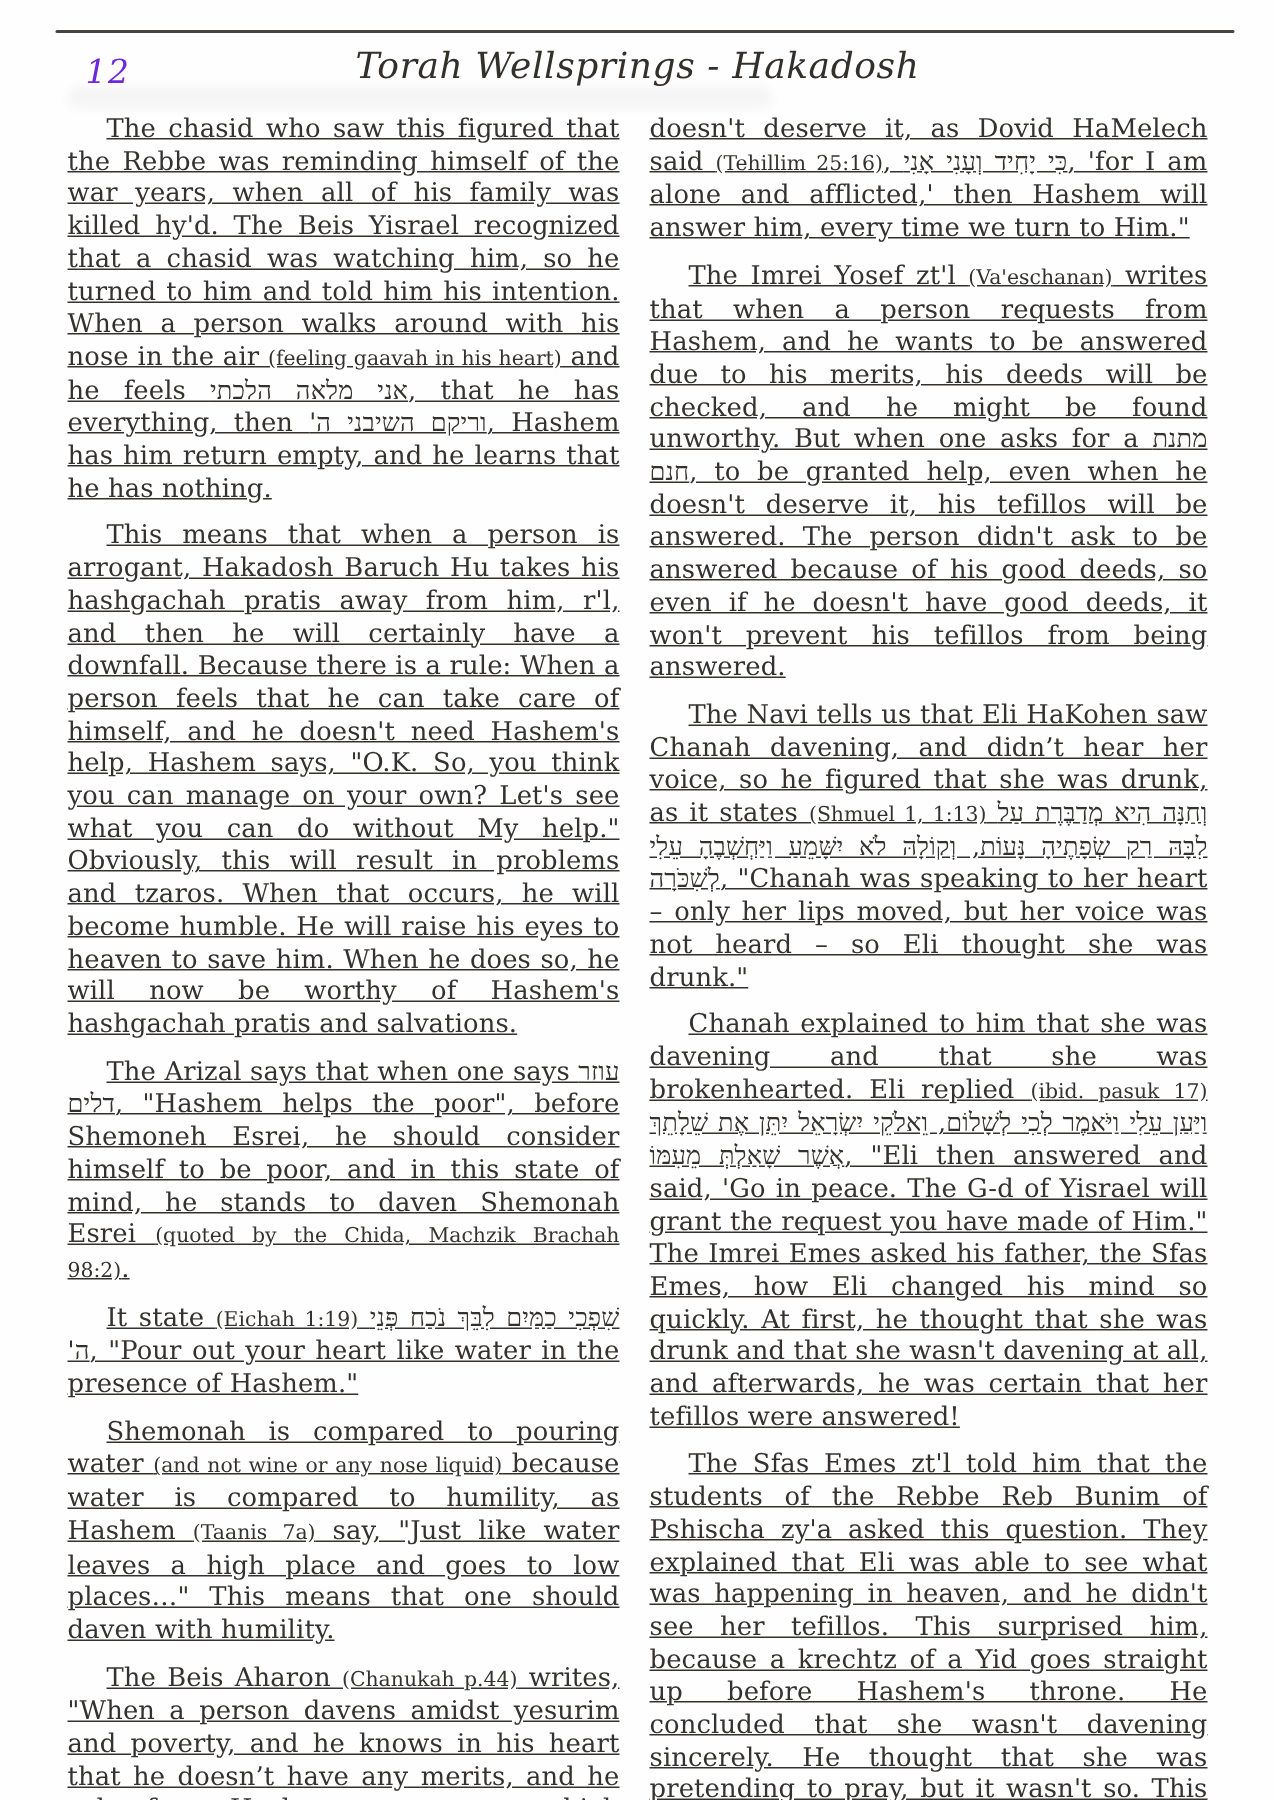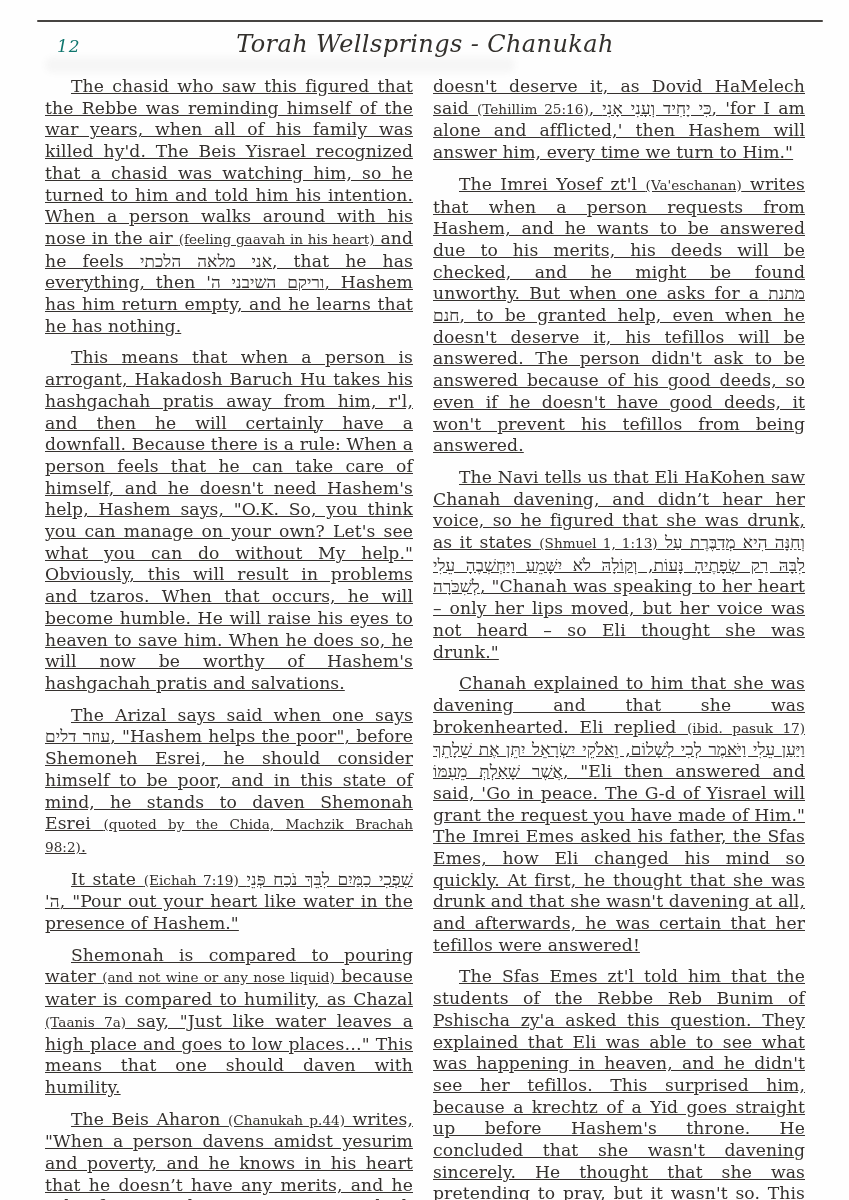--- a/index.html
+++ b/index.html
@@ -23,7 +23,7 @@
   .header{position:absolute;top:30px;left:45px;right:44px;height:30px;}
   .pagenum{
     position:absolute;left:12px;top:6px;
-    font-style:italic;font-size:17px;letter-spacing:1px;color:#0f766e;
+    font-style:italic;font-size:22px;letter-spacing:1px;color:#6d28d9;
   }
   .title{
     position:absolute;left:0;right:0;top:0;text-align:center;

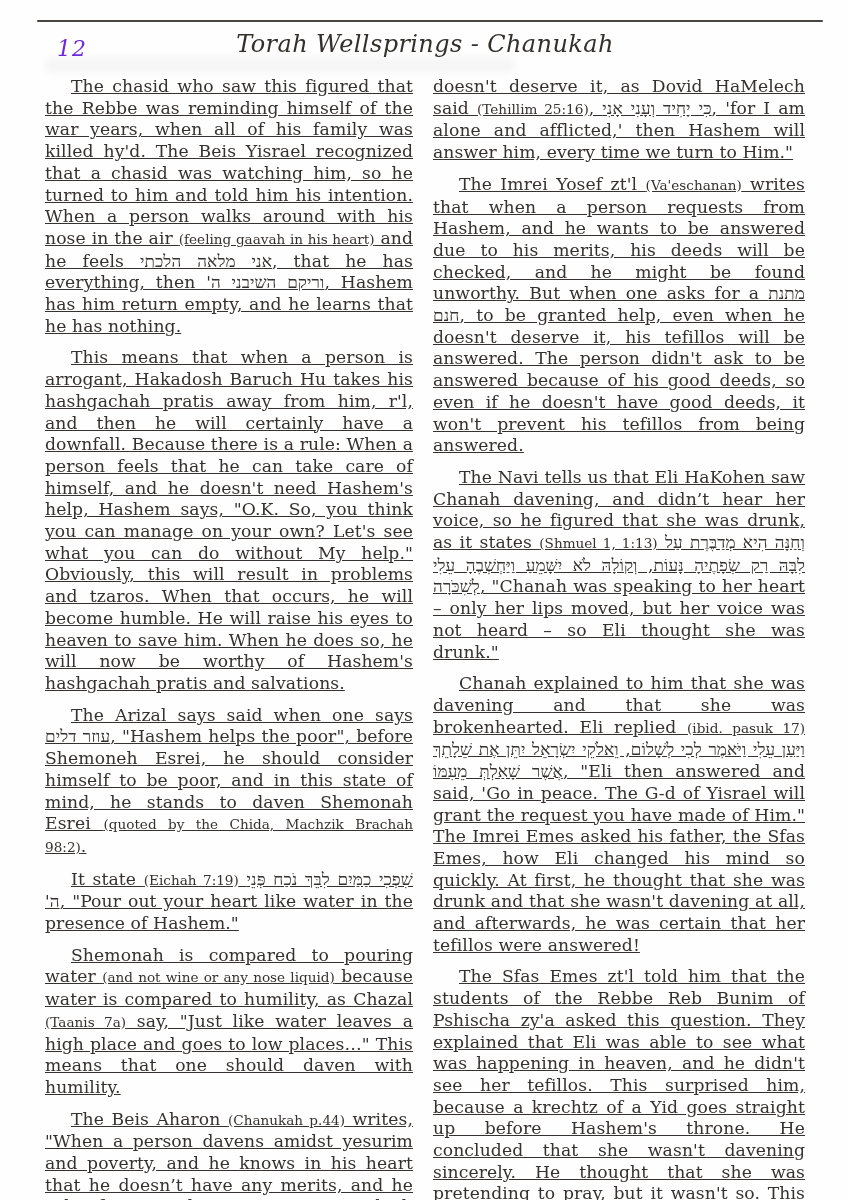--- a/index.html
+++ b/index.html
@@ -54,7 +54,7 @@
   <div class="smudge"></div>
   <div class="header">
     <span class="pagenum">12</span>
-    <span class="title">Torah Wellsprings - Chanukah</span>
+    <span class="title">Torah Wellsprings - Hakadosh</span>
   </div>
   <div class="columns">
     <div class="col col-left" id="col-left">

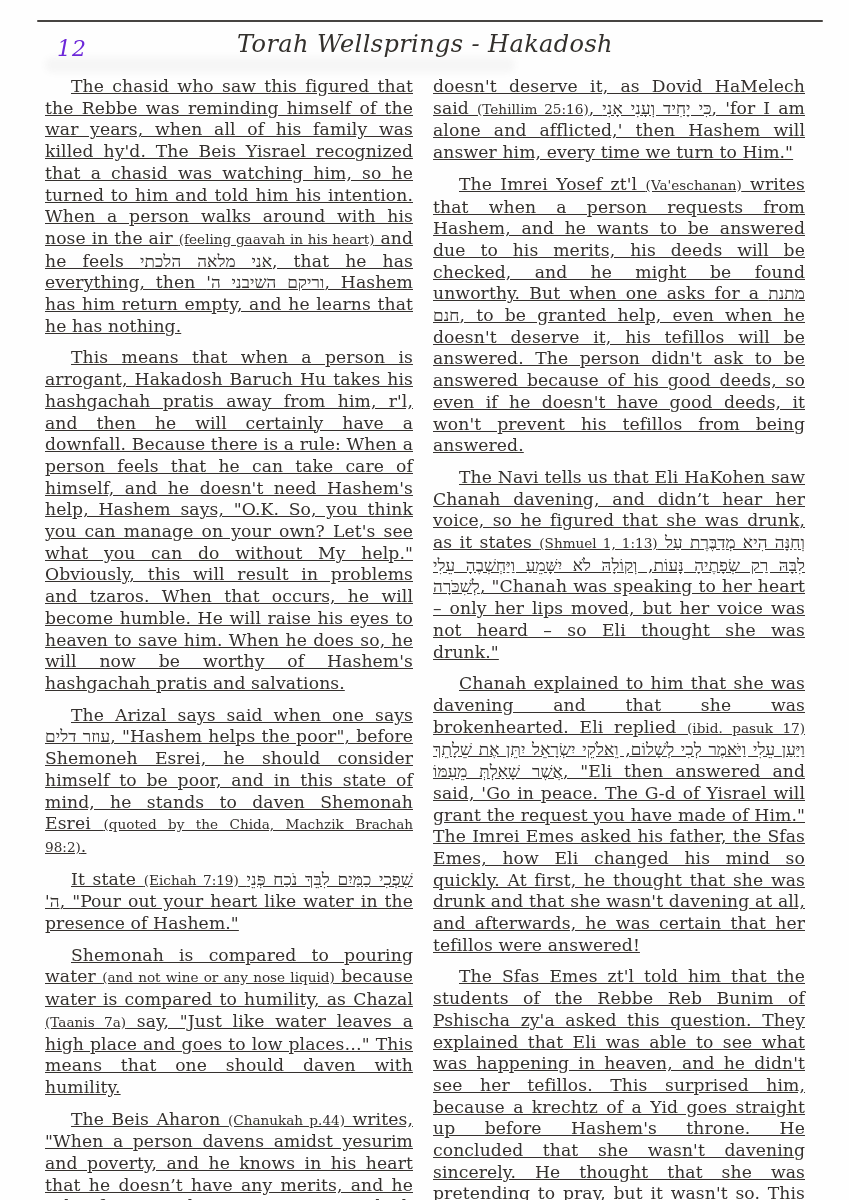--- a/index.html
+++ b/index.html
@@ -60,7 +60,7 @@
     <div class="col col-left" id="col-left">
         <p class="para"><span class="t">The chasid who saw this figured that the Rebbe was reminding himself of the war years, when all of his family was killed hy'd. The Beis Yisrael recognized that a chasid was watching him, so he turned to him and told him his intention. When a person walks around with his nose in the air </span><span class="c">(feeling gaavah in his heart)</span><span class="t"> and he feels </span><span class="h" dir="rtl">אני מלאה הלכתי</span><span class="t">, that he has everything, then </span><span class="h" dir="rtl">וריקם השיבני ה'</span><span class="t">, Hashem has him return empty, and he learns that he has nothing.</span></p>
         <p class="para"><span class="t">This means that when a person is arrogant, Hakadosh Baruch Hu takes his hashgachah pratis away from him, r'l, and then he will certainly have a downfall. Because there is a rule: When a person feels that he can take care of himself, and he doesn't need Hashem's help, Hashem says, "O.K. So, you think you can manage on your own? Let's see what you can do without My help." Obviously, this will result in problems and tzaros. When that occurs, he will become humble. He will raise his eyes to heaven to save him. When he does so, he will now be worthy of Hashem's hashgachah pratis and salvations.</span></p>
-        <p class="para"><span class="t">The Arizal says said when one says </span><span class="h" dir="rtl">עוזר דלים</span><span class="t">, "Hashem helps the poor", before Shemoneh Esrei, he should consider himself to be poor, and in this state of mind, he stands to daven Shemonah Esrei </span><span class="c">(quoted by the Chida, Machzik Brachah 98:2)</span><span class="t">.</span></p>
+        <p class="para"><span class="t">The Arizal says that when one says </span><span class="h" dir="rtl">עוזר דלים</span><span class="t">, "Hashem helps the poor", before Shemoneh Esrei, he should consider himself to be poor, and in this state of mind, he stands to daven Shemonah Esrei </span><span class="c">(quoted by the Chida, Machzik Brachah 98:2)</span><span class="t">.</span></p>
         <p class="para"><span class="t">It state </span><span class="c">(Eichah 7:19)</span><span class="t"> </span><span class="h" dir="rtl">שִׁפְכִי כַמַּיִם לִבֵּךְ נֹכַח פְּנֵי ה'</span><span class="t">, "Pour out your heart like water in the presence of Hashem."</span></p>
         <p class="para"><span class="t">Shemonah is compared to pouring water </span><span class="c">(and not wine or any nose liquid)</span><span class="t"> because water is compared to humility, as Chazal </span><span class="c">(Taanis 7a)</span><span class="t"> say, "Just like water leaves a high place and goes to low places…" This means that one should daven with humility.</span></p>
         <p class="para"><span class="t">The Beis Aharon </span><span class="c">(Chanukah p.44)</span><span class="t"> writes, "When a person davens amidst yesurim and poverty, and he knows in his heart that he doesn’t have any merits, and he asks from Hashem a </span><span class="h" dir="rtl">מתנת חנם</span><span class="t">, which means he requests that his tefillos be answered even if he</span></p>

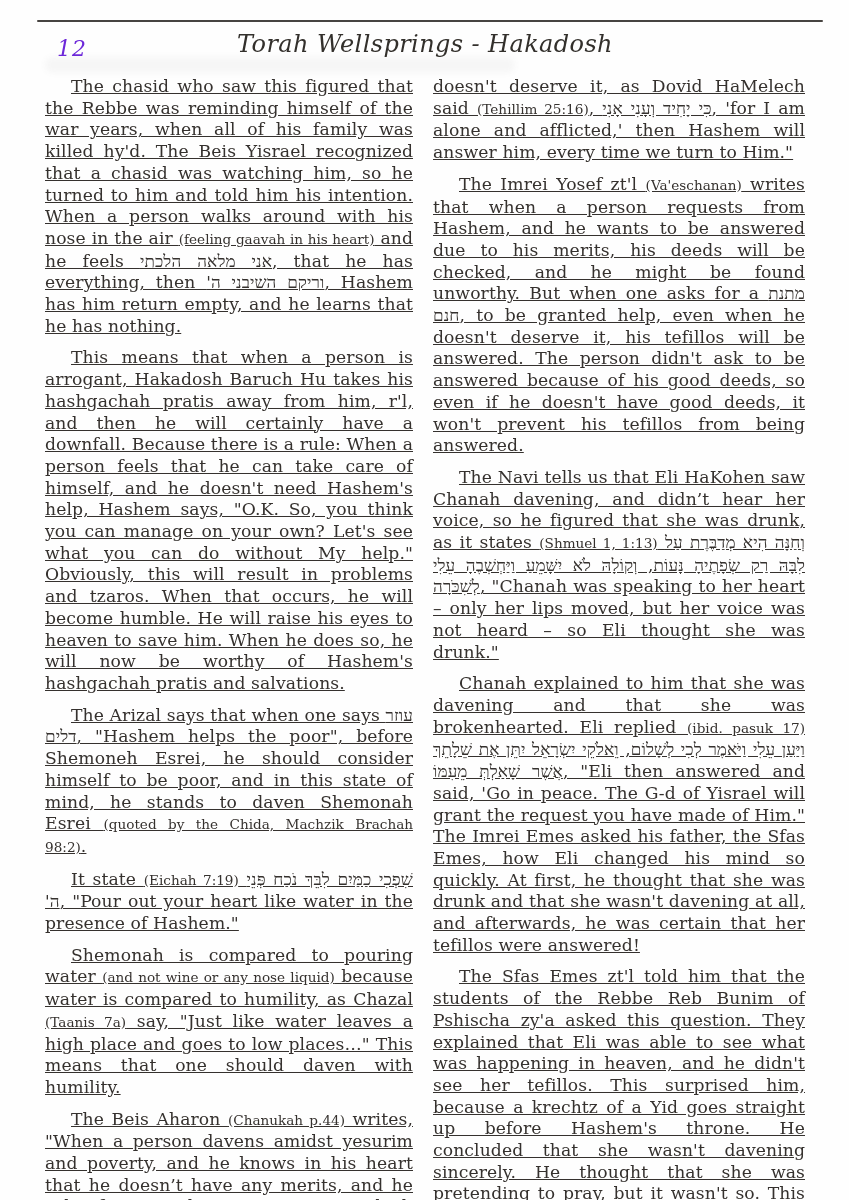--- a/index.html
+++ b/index.html
@@ -61,7 +61,7 @@
         <p class="para"><span class="t">The chasid who saw this figured that the Rebbe was reminding himself of the war years, when all of his family was killed hy'd. The Beis Yisrael recognized that a chasid was watching him, so he turned to him and told him his intention. When a person walks around with his nose in the air </span><span class="c">(feeling gaavah in his heart)</span><span class="t"> and he feels </span><span class="h" dir="rtl">אני מלאה הלכתי</span><span class="t">, that he has everything, then </span><span class="h" dir="rtl">וריקם השיבני ה'</span><span class="t">, Hashem has him return empty, and he learns that he has nothing.</span></p>
         <p class="para"><span class="t">This means that when a person is arrogant, Hakadosh Baruch Hu takes his hashgachah pratis away from him, r'l, and then he will certainly have a downfall. Because there is a rule: When a person feels that he can take care of himself, and he doesn't need Hashem's help, Hashem says, "O.K. So, you think you can manage on your own? Let's see what you can do without My help." Obviously, this will result in problems and tzaros. When that occurs, he will become humble. He will raise his eyes to heaven to save him. When he does so, he will now be worthy of Hashem's hashgachah pratis and salvations.</span></p>
         <p class="para"><span class="t">The Arizal says that when one says </span><span class="h" dir="rtl">עוזר דלים</span><span class="t">, "Hashem helps the poor", before Shemoneh Esrei, he should consider himself to be poor, and in this state of mind, he stands to daven Shemonah Esrei </span><span class="c">(quoted by the Chida, Machzik Brachah 98:2)</span><span class="t">.</span></p>
-        <p class="para"><span class="t">It state </span><span class="c">(Eichah 7:19)</span><span class="t"> </span><span class="h" dir="rtl">שִׁפְכִי כַמַּיִם לִבֵּךְ נֹכַח פְּנֵי ה'</span><span class="t">, "Pour out your heart like water in the presence of Hashem."</span></p>
+        <p class="para"><span class="t">It state </span><span class="c">(Eichah 1:19)</span><span class="t"> </span><span class="h" dir="rtl">שִׁפְכִי כַמַּיִם לִבֵּךְ נֹכַח פְּנֵי ה'</span><span class="t">, "Pour out your heart like water in the presence of Hashem."</span></p>
         <p class="para"><span class="t">Shemonah is compared to pouring water </span><span class="c">(and not wine or any nose liquid)</span><span class="t"> because water is compared to humility, as Chazal </span><span class="c">(Taanis 7a)</span><span class="t"> say, "Just like water leaves a high place and goes to low places…" This means that one should daven with humility.</span></p>
         <p class="para"><span class="t">The Beis Aharon </span><span class="c">(Chanukah p.44)</span><span class="t"> writes, "When a person davens amidst yesurim and poverty, and he knows in his heart that he doesn’t have any merits, and he asks from Hashem a </span><span class="h" dir="rtl">מתנת חנם</span><span class="t">, which means he requests that his tefillos be answered even if he</span></p>
       </div>

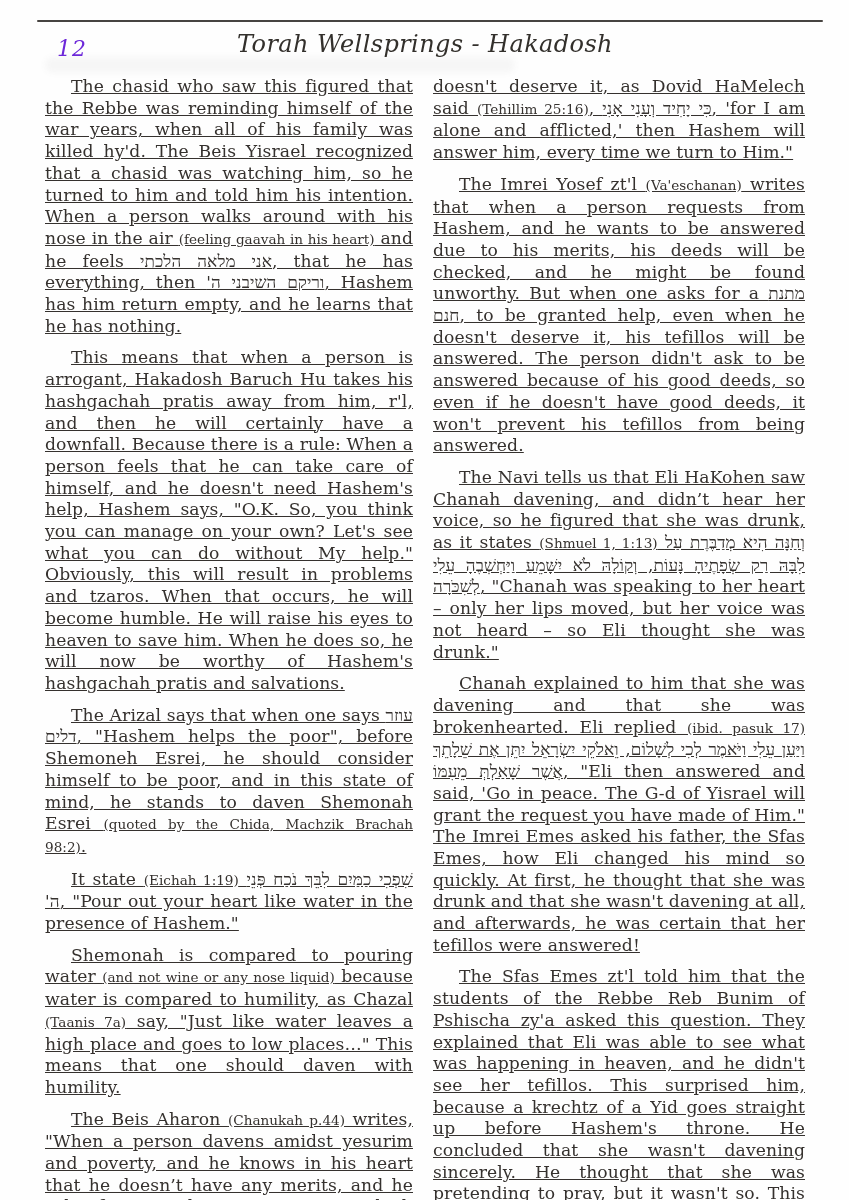--- a/index.html
+++ b/index.html
@@ -62,7 +62,7 @@
         <p class="para"><span class="t">This means that when a person is arrogant, Hakadosh Baruch Hu takes his hashgachah pratis away from him, r'l, and then he will certainly have a downfall. Because there is a rule: When a person feels that he can take care of himself, and he doesn't need Hashem's help, Hashem says, "O.K. So, you think you can manage on your own? Let's see what you can do without My help." Obviously, this will result in problems and tzaros. When that occurs, he will become humble. He will raise his eyes to heaven to save him. When he does so, he will now be worthy of Hashem's hashgachah pratis and salvations.</span></p>
         <p class="para"><span class="t">The Arizal says that when one says </span><span class="h" dir="rtl">עוזר דלים</span><span class="t">, "Hashem helps the poor", before Shemoneh Esrei, he should consider himself to be poor, and in this state of mind, he stands to daven Shemonah Esrei </span><span class="c">(quoted by the Chida, Machzik Brachah 98:2)</span><span class="t">.</span></p>
         <p class="para"><span class="t">It state </span><span class="c">(Eichah 1:19)</span><span class="t"> </span><span class="h" dir="rtl">שִׁפְכִי כַמַּיִם לִבֵּךְ נֹכַח פְּנֵי ה'</span><span class="t">, "Pour out your heart like water in the presence of Hashem."</span></p>
-        <p class="para"><span class="t">Shemonah is compared to pouring water </span><span class="c">(and not wine or any nose liquid)</span><span class="t"> because water is compared to humility, as Chazal </span><span class="c">(Taanis 7a)</span><span class="t"> say, "Just like water leaves a high place and goes to low places…" This means that one should daven with humility.</span></p>
+        <p class="para"><span class="t">Shemonah is compared to pouring water </span><span class="c">(and not wine or any nose liquid)</span><span class="t"> because water is compared to humility, as Hashem </span><span class="c">(Taanis 7a)</span><span class="t"> say, "Just like water leaves a high place and goes to low places…" This means that one should daven with humility.</span></p>
         <p class="para"><span class="t">The Beis Aharon </span><span class="c">(Chanukah p.44)</span><span class="t"> writes, "When a person davens amidst yesurim and poverty, and he knows in his heart that he doesn’t have any merits, and he asks from Hashem a </span><span class="h" dir="rtl">מתנת חנם</span><span class="t">, which means he requests that his tefillos be answered even if he</span></p>
       </div>
     <div class="col col-right" id="col-right">

